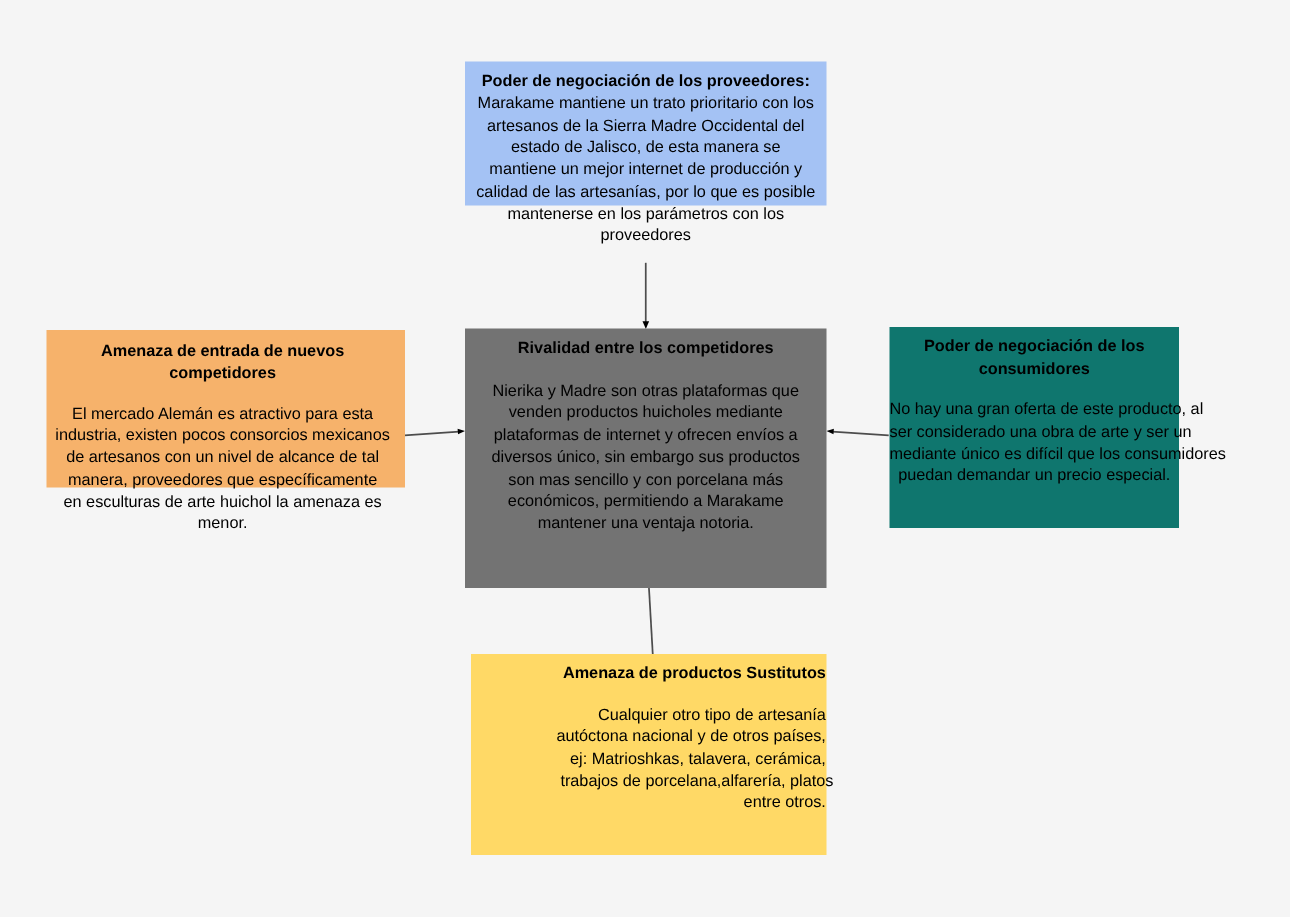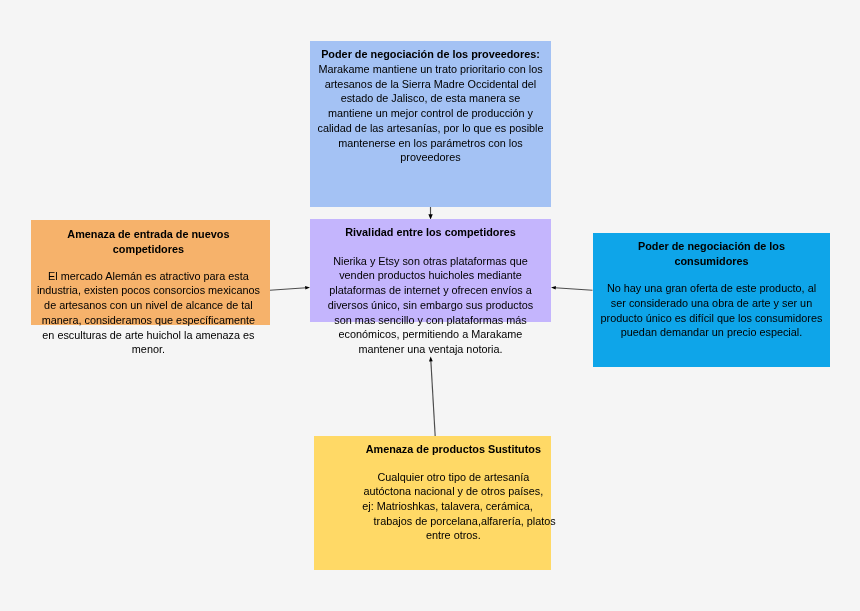--- a/index.html
+++ b/index.html
@@ -63,7 +63,7 @@
     </g>
   </svg>
 
-  <div class="node" id="node-suppliers" style="left:310px;top:40.9px;width:241px;height:166px;background:#a4c2f4">
+  <div class="node" id="node-suppliers" style="left:310px;top:40.9px;width:241px;height:96px;background:#a4c2f4">
     <div class="tgroup">
       <div class="tline bold" style="top:5.74px">Poder de negociación de los proveedores:</div>
     </div>

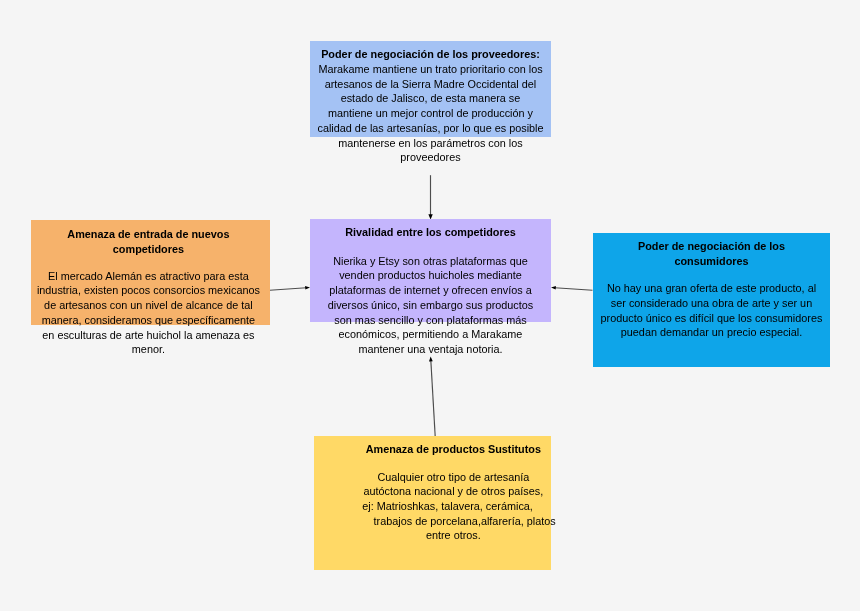--- a/index.html
+++ b/index.html
@@ -71,7 +71,7 @@
       <div class="tline" style="top:20.84px">Marakame mantiene un trato prioritario con los</div>
       <div class="tline" style="top:35.64px">artesanos de la Sierra Madre Occidental del</div>
       <div class="tline" style="top:50.24px">estado de Jalisco, de esta manera se</div>
-      <div class="tline" style="top:65.14px">mantiene un mejor control de producción y</div>
+      <div class="tline" style="top:65.14px">mantiene un mejor internet de producción y</div>
       <div class="tline" style="top:79.94px">calidad de las artesanías, por lo que es posible</div>
       <div class="tline" style="top:94.84px">mantenerse en los parámetros con los</div>
       <div class="tline" style="top:109.44px">proveedores</div>

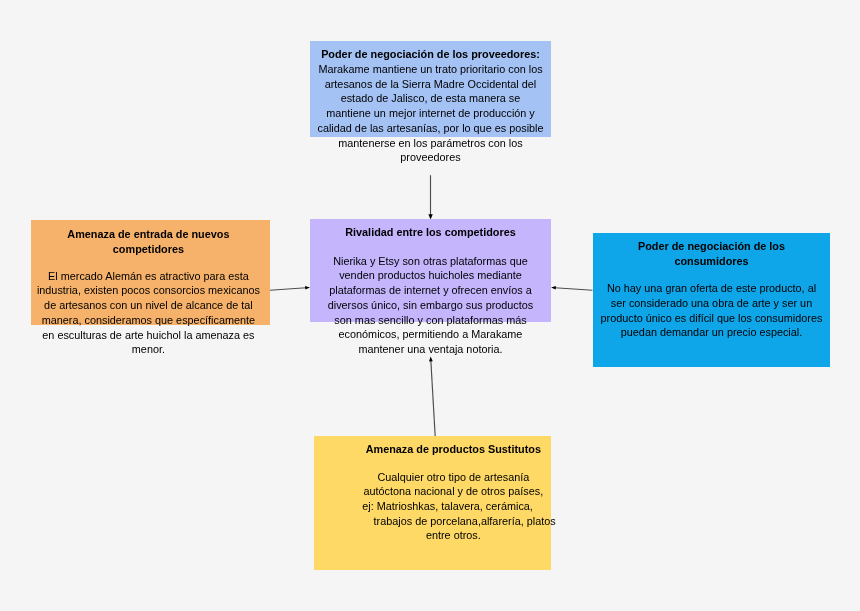--- a/index.html
+++ b/index.html
@@ -91,7 +91,7 @@
       <div class="tline" style="top:121.84px;left:-3.2px">menor.</div>
     </div>
   </div>
-  <div class="node" id="node-rivalry" style="left:310px;top:219.4px;width:241px;height:103px;background:#c4b5fd">
+  <div class="node" id="node-rivalry" style="left:310px;top:219.4px;width:241px;height:173px;background:#737373">
     <div class="tgroup">
       <div class="tline bold" style="top:5.94px">Rivalidad entre los competidores</div>
     </div>

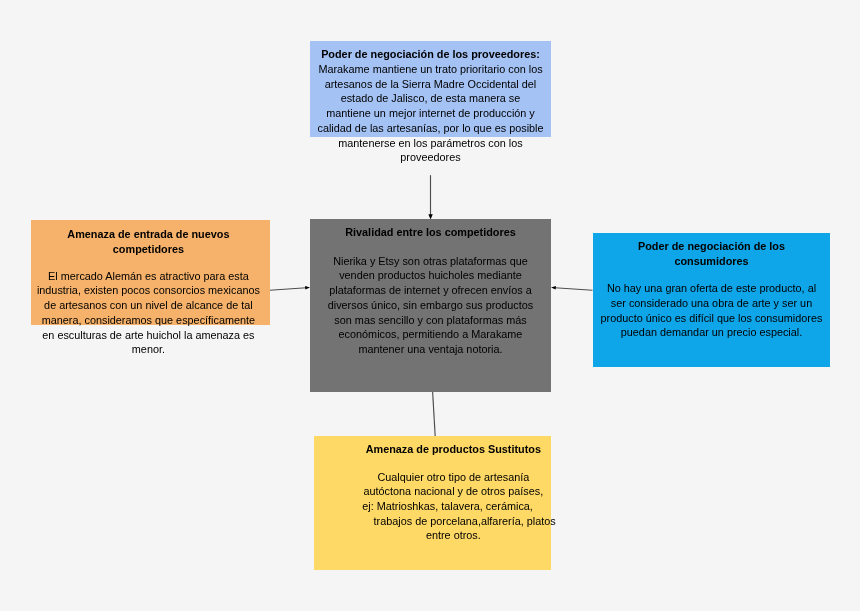--- a/index.html
+++ b/index.html
@@ -105,7 +105,7 @@
       <div class="tline" style="top:122.34px">mantener una ventaja notoria.</div>
     </div>
   </div>
-  <div class="node" id="node-buyers" style="left:593px;top:233px;width:237px;height:134px;background:#0ea5e9">
+  <div class="node" id="node-buyers" style="left:593px;top:218px;width:193px;height:134px;background:#0f766e">
     <div class="tgroup">
       <div class="tline bold" style="top:5.94px">Poder de negociación de los</div>
       <div class="tline bold" style="top:20.94px">consumidores</div>

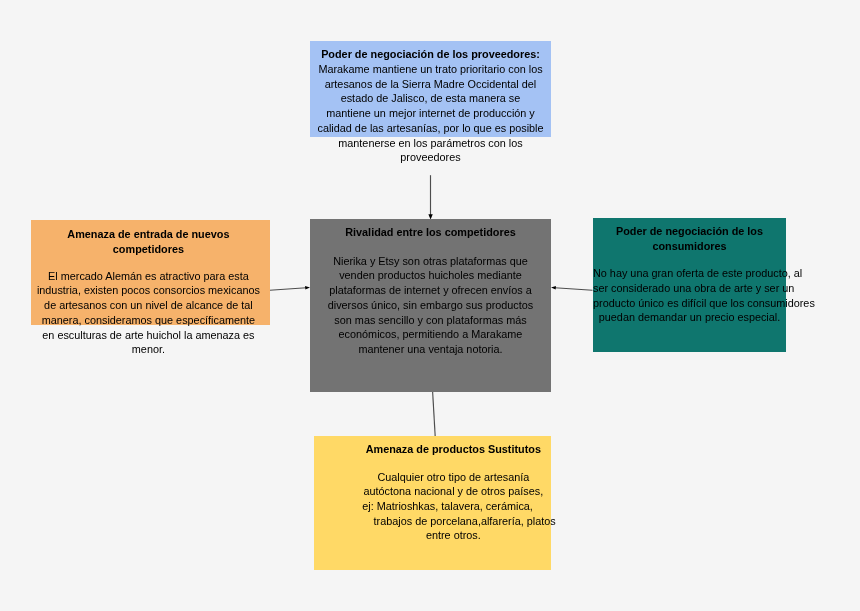--- a/index.html
+++ b/index.html
@@ -96,7 +96,7 @@
       <div class="tline bold" style="top:5.94px">Rivalidad entre los competidores</div>
     </div>
     <div class="tgroup">
-      <div class="tline" style="top:34.24px">Nierika y Etsy son otras plataformas que</div>
+      <div class="tline" style="top:34.24px">Nierika y Madre son otras plataformas que</div>
       <div class="tline" style="top:48.84px">venden productos huicholes mediante</div>
       <div class="tline" style="top:63.64px">plataformas de internet y ofrecen envíos a</div>
       <div class="tline" style="top:78.44px">diversos único, sin embargo sus productos</div>

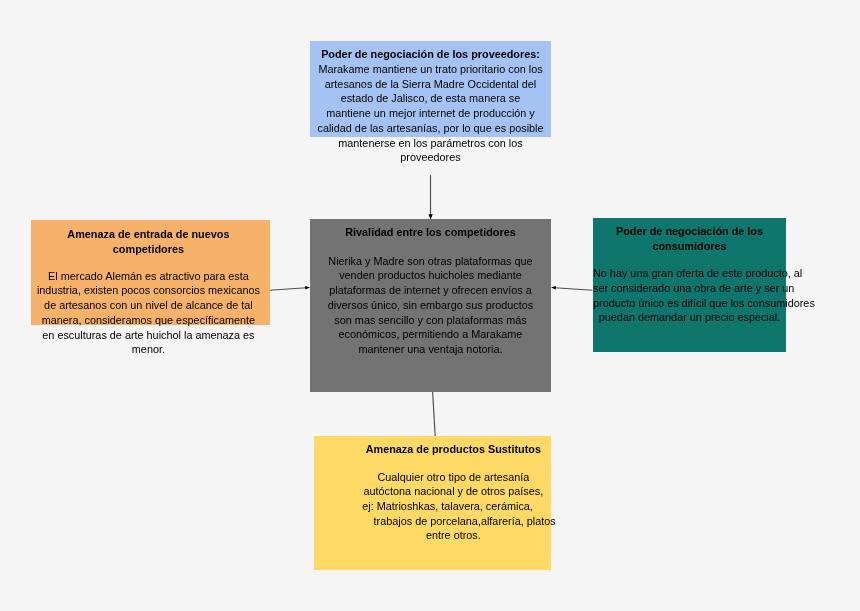--- a/index.html
+++ b/index.html
@@ -113,7 +113,7 @@
     <div class="tgroup">
       <div class="tline" style="top:48.14px">No hay una gran oferta de este producto, al</div>
       <div class="tline" style="top:62.94px">ser considerado una obra de arte y ser un</div>
-      <div class="tline" style="top:77.94px">producto único es difícil que los consumidores</div>
+      <div class="tline" style="top:77.94px">mediante único es difícil que los consumidores</div>
       <div class="tline" style="top:92.34px">puedan demandar un precio especial.</div>
     </div>
   </div>

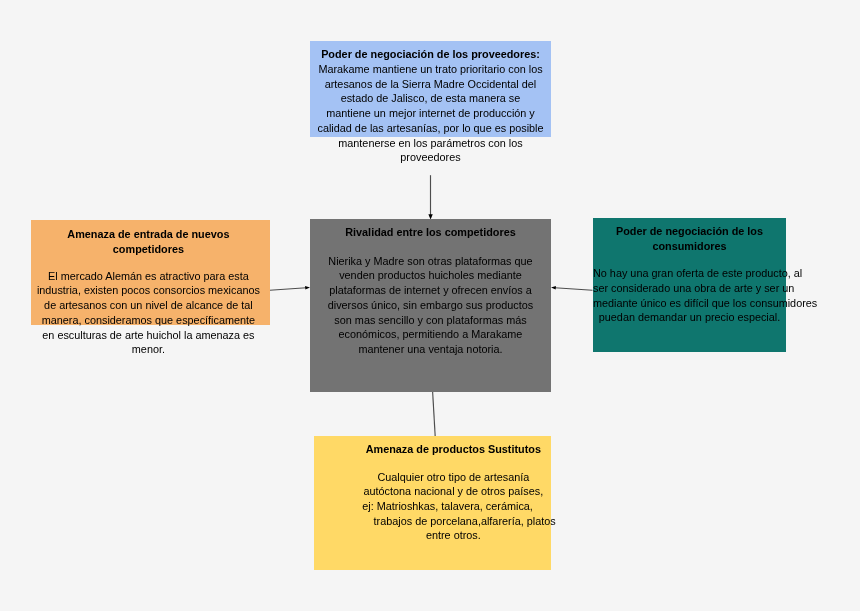--- a/index.html
+++ b/index.html
@@ -86,7 +86,7 @@
       <div class="tline" style="top:48.24px;left:-3.2px">El mercado Alemán es atractivo para esta</div>
       <div class="tline" style="top:62.64px;left:-3.2px">industria, existen pocos consorcios mexicanos</div>
       <div class="tline" style="top:77.44px;left:-3.2px">de artesanos con un nivel de alcance de tal</div>
-      <div class="tline" style="top:92.44px;left:-3.2px">manera, consideramos que específicamente</div>
+      <div class="tline" style="top:92.44px;left:-3.2px">manera, proveedores que específicamente</div>
       <div class="tline" style="top:107.24px;left:-3.2px">en esculturas de arte huichol la amenaza es</div>
       <div class="tline" style="top:121.84px;left:-3.2px">menor.</div>
     </div>

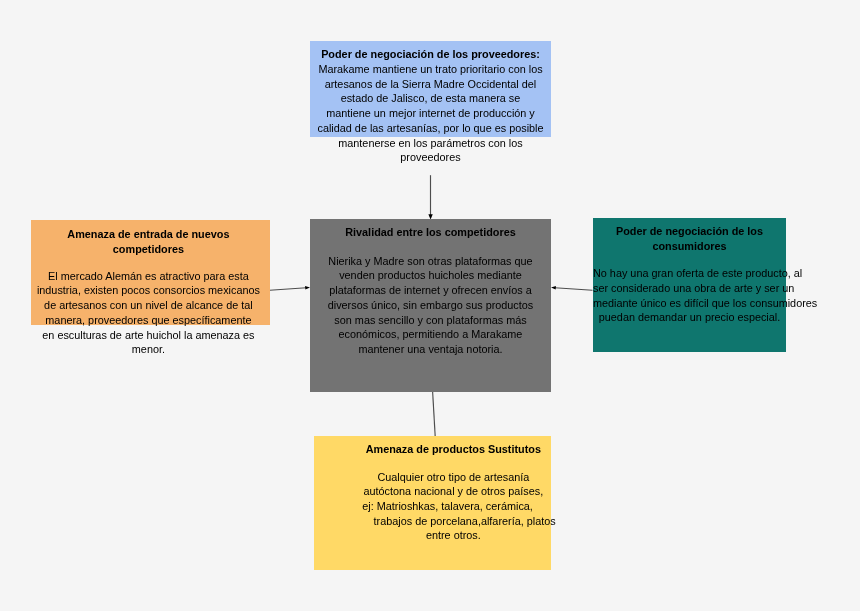--- a/index.html
+++ b/index.html
@@ -100,7 +100,7 @@
       <div class="tline" style="top:48.84px">venden productos huicholes mediante</div>
       <div class="tline" style="top:63.64px">plataformas de internet y ofrecen envíos a</div>
       <div class="tline" style="top:78.44px">diversos único, sin embargo sus productos</div>
-      <div class="tline" style="top:93.44px">son mas sencillo y con plataformas más</div>
+      <div class="tline" style="top:93.44px">son mas sencillo y con porcelana más</div>
       <div class="tline" style="top:107.84px">económicos, permitiendo a Marakame</div>
       <div class="tline" style="top:122.34px">mantener una ventaja notoria.</div>
     </div>

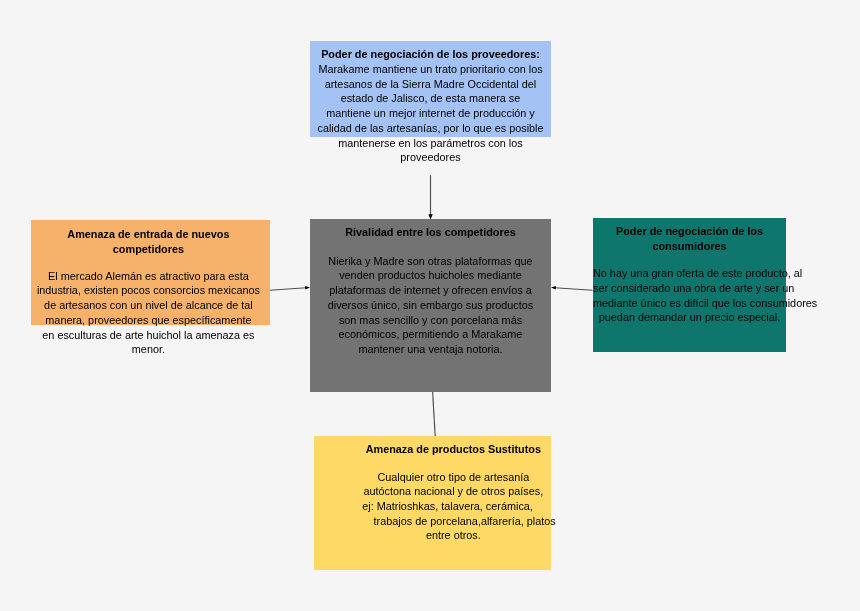--- a/index.html
+++ b/index.html
@@ -36,7 +36,7 @@
   }
   .tgroup { position: static; }
   .tline.bold { font-weight: bold; }
-  .tline.left { text-align: center; }
+  .tline.left { text-align: right; }
   svg#edges {
     position: absolute;
     left: 0; top: 0;

